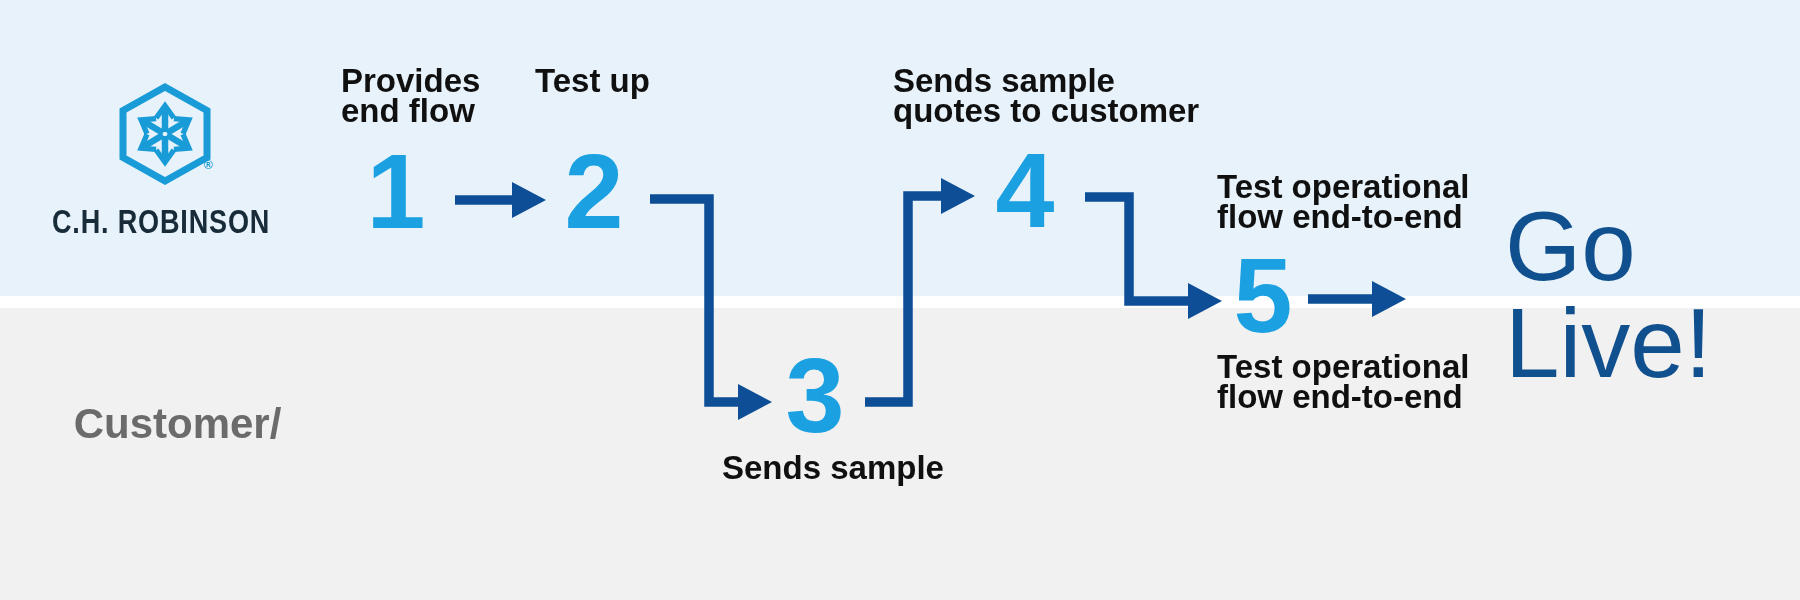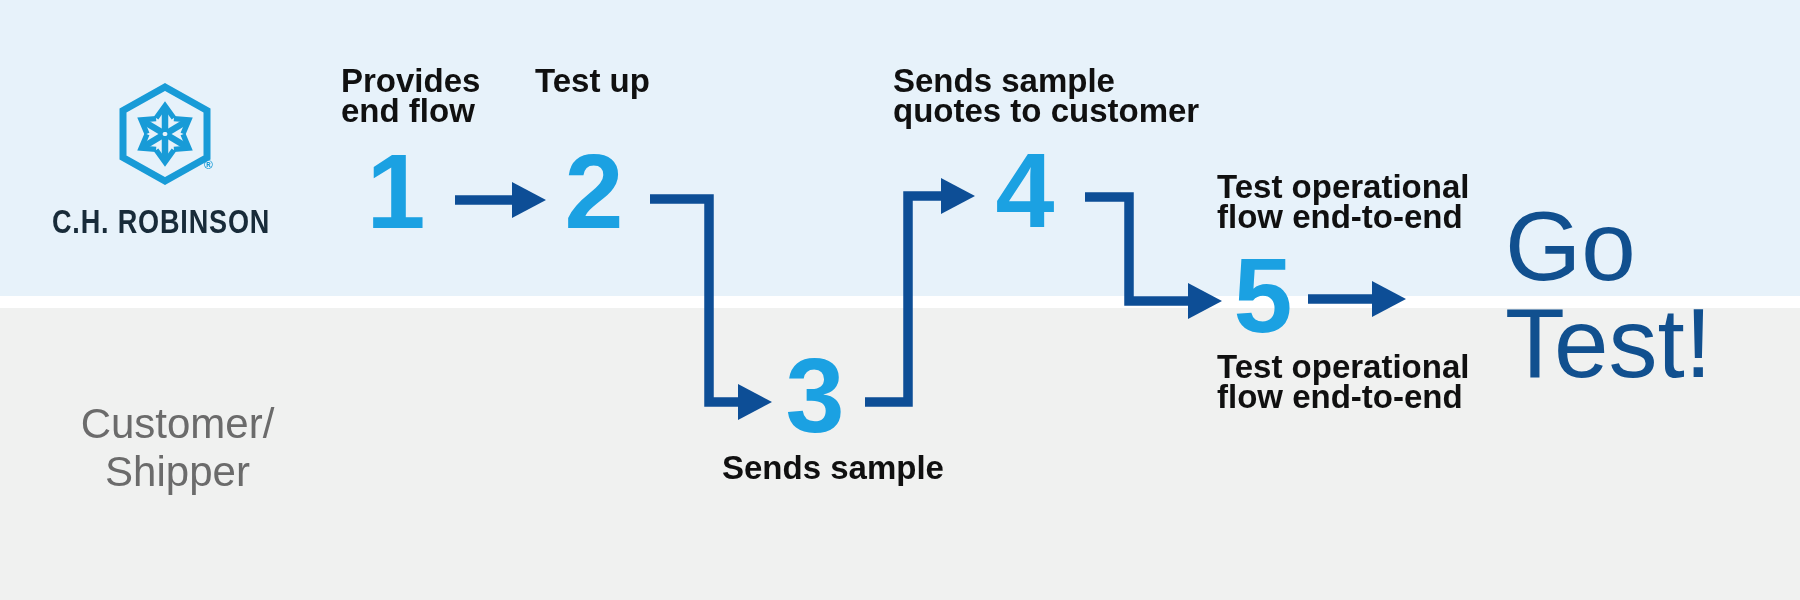--- a/index.html
+++ b/index.html
@@ -156,7 +156,7 @@
 
   <div class="abs go-live" style="left:1505px;top:198px;">
     <div>Go</div>
-    <div>Test!</div>
+    <div>Live!</div>
   </div>
 
 </div>

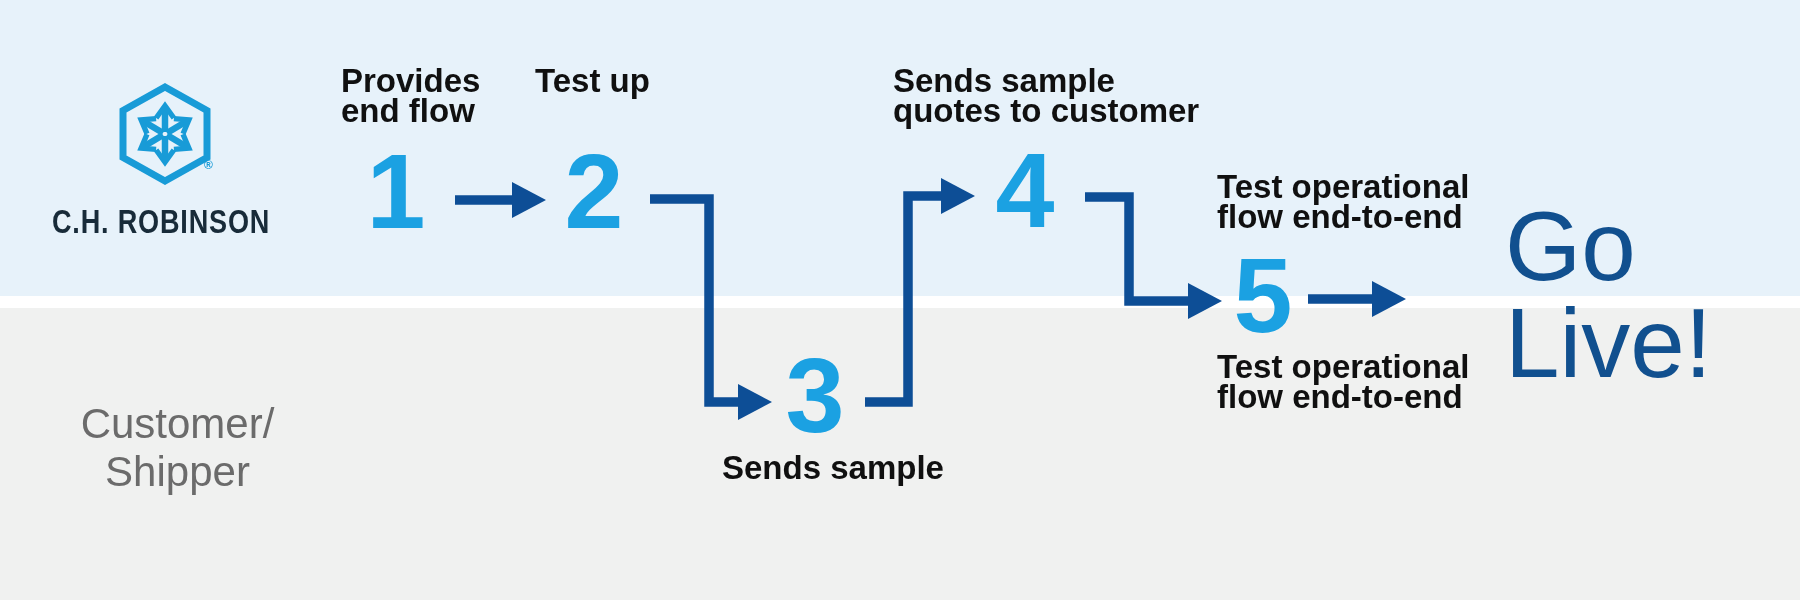--- a/index.html
+++ b/index.html
@@ -45,7 +45,7 @@
   .customer-label{
     left:40px;top:400px;width:275px;
     text-align:center;
-    font-size:42px;line-height:48px;font-weight:400;
+    font-size:42px;line-height:48px;font-weight:700;
     color:var(--customer-text);
   }
   .wordmark{

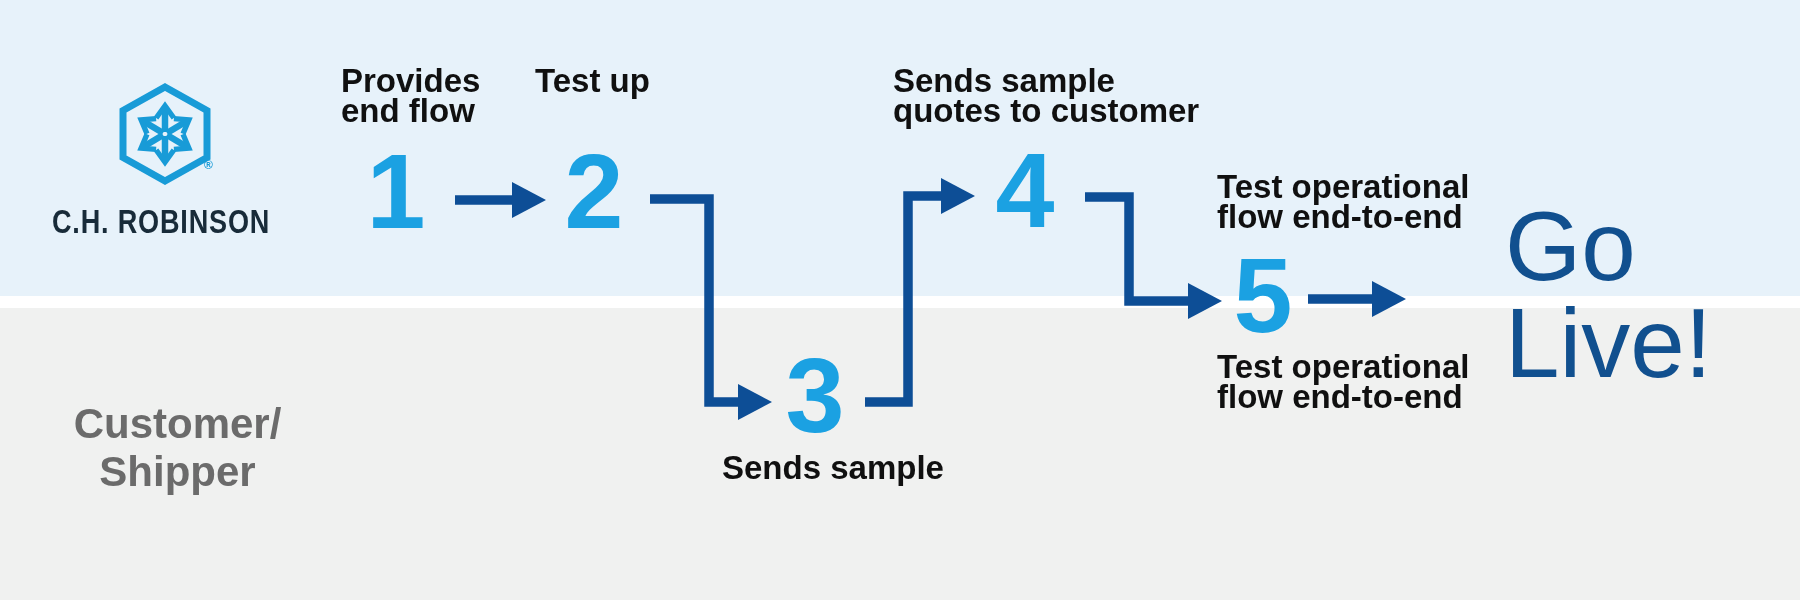--- a/index.html
+++ b/index.html
@@ -96,7 +96,6 @@
 
   <div class="abs customer-label">
     <div>Customer/</div>
-    <div>Shipper</div>
   </div>
 
   <svg class="overlay" width="1800" height="600" viewBox="0 0 1800 600">

